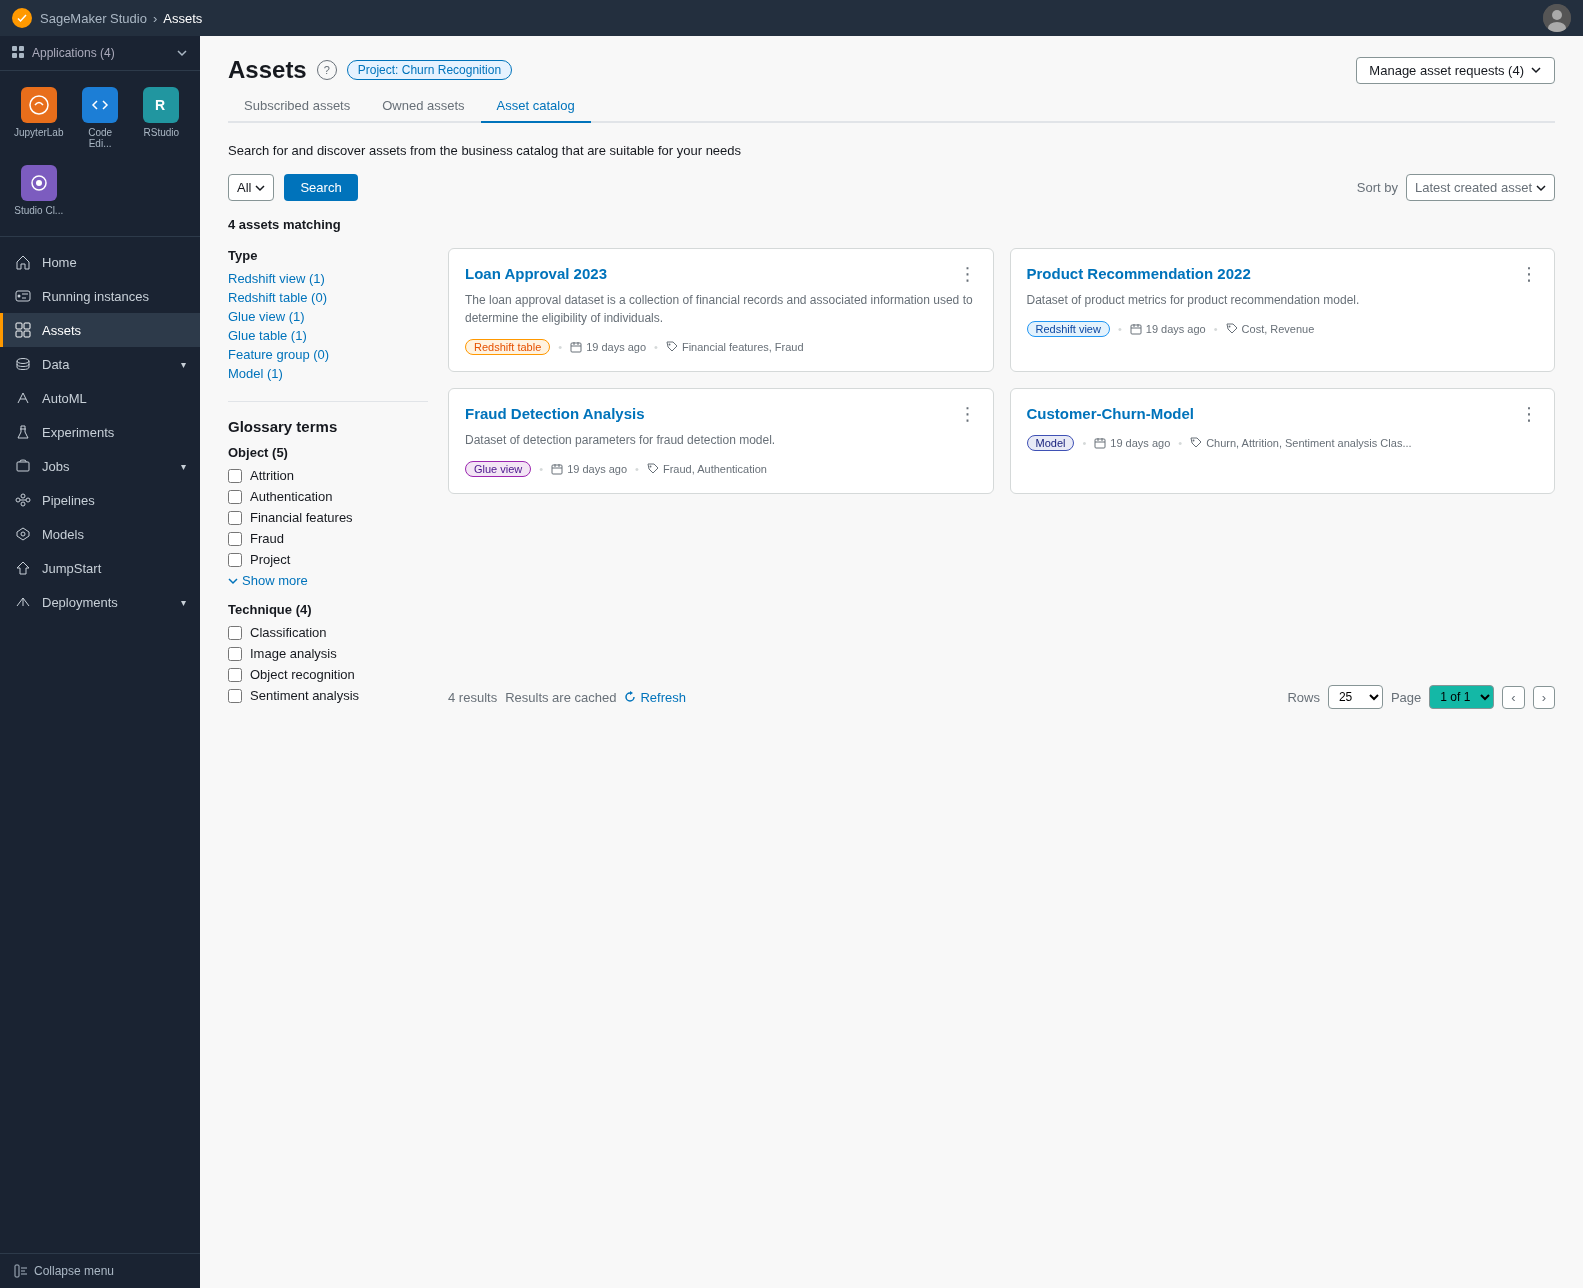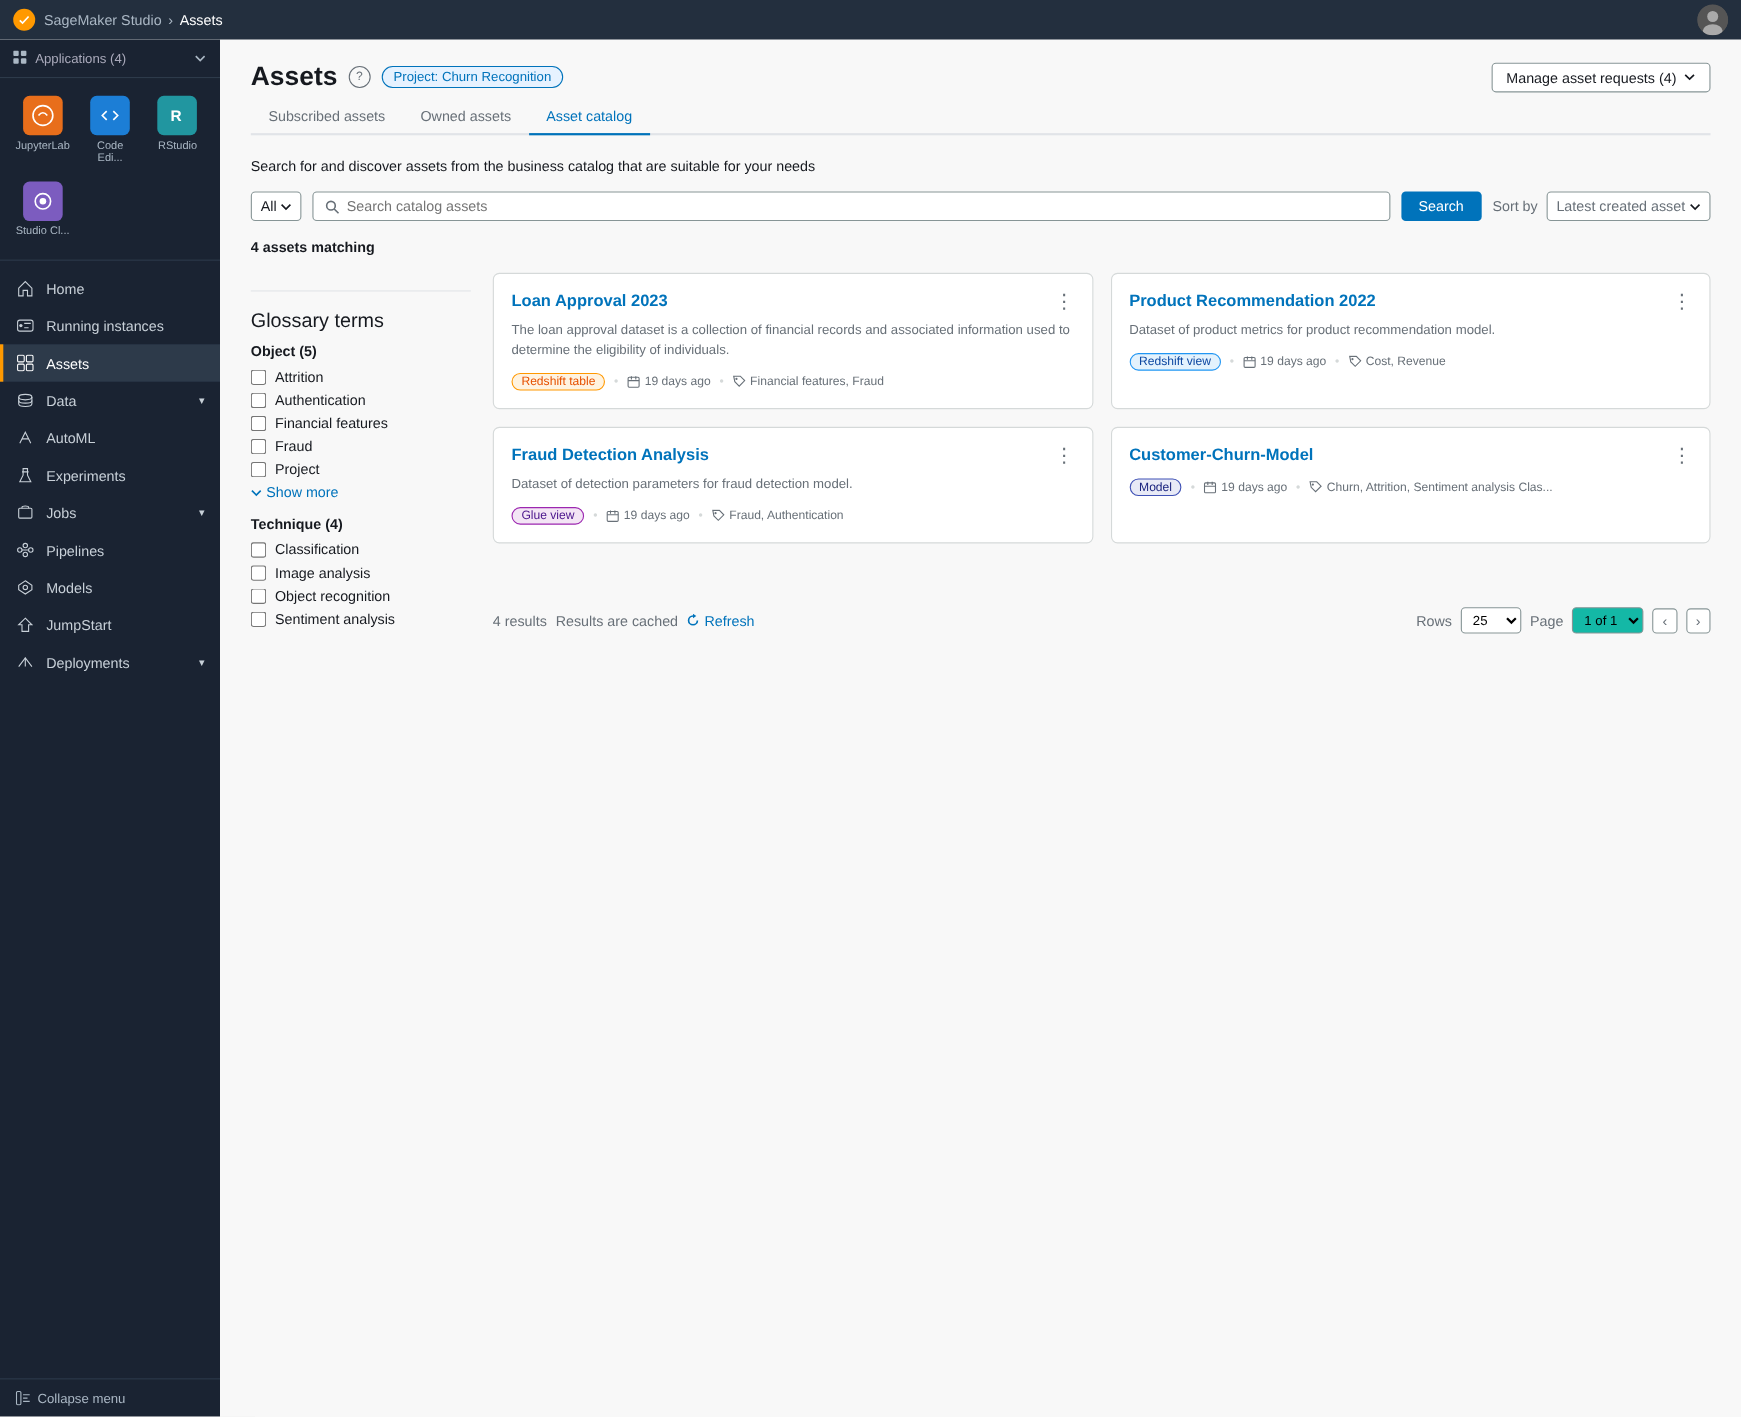--- a/index.html
+++ b/index.html
@@ -359,13 +359,6 @@
           <svg width="10" height="10" viewBox="0 0 10 10">
               <path d="M1 3 L5 7 L9 3" stroke="#16191f" stroke-width="1.5" fill="none"></path>
             </svg>
-        </div>
-        <div class="search-input-wrap">
-          <svg width="14" height="14" viewBox="0 0 14 14">
-              <circle cx="6" cy="6" r="4" stroke="#687078" stroke-width="1.5" fill="none"></circle>
-              <line x1="9" y1="9" x2="13" y2="13" stroke="#687078" stroke-width="1.5"></line>
-            </svg>
-          <input type="text" placeholder="Search catalog assets" style="">
         </div>
         <button class="search-btn">Search</button>
         <div class="sort-row">

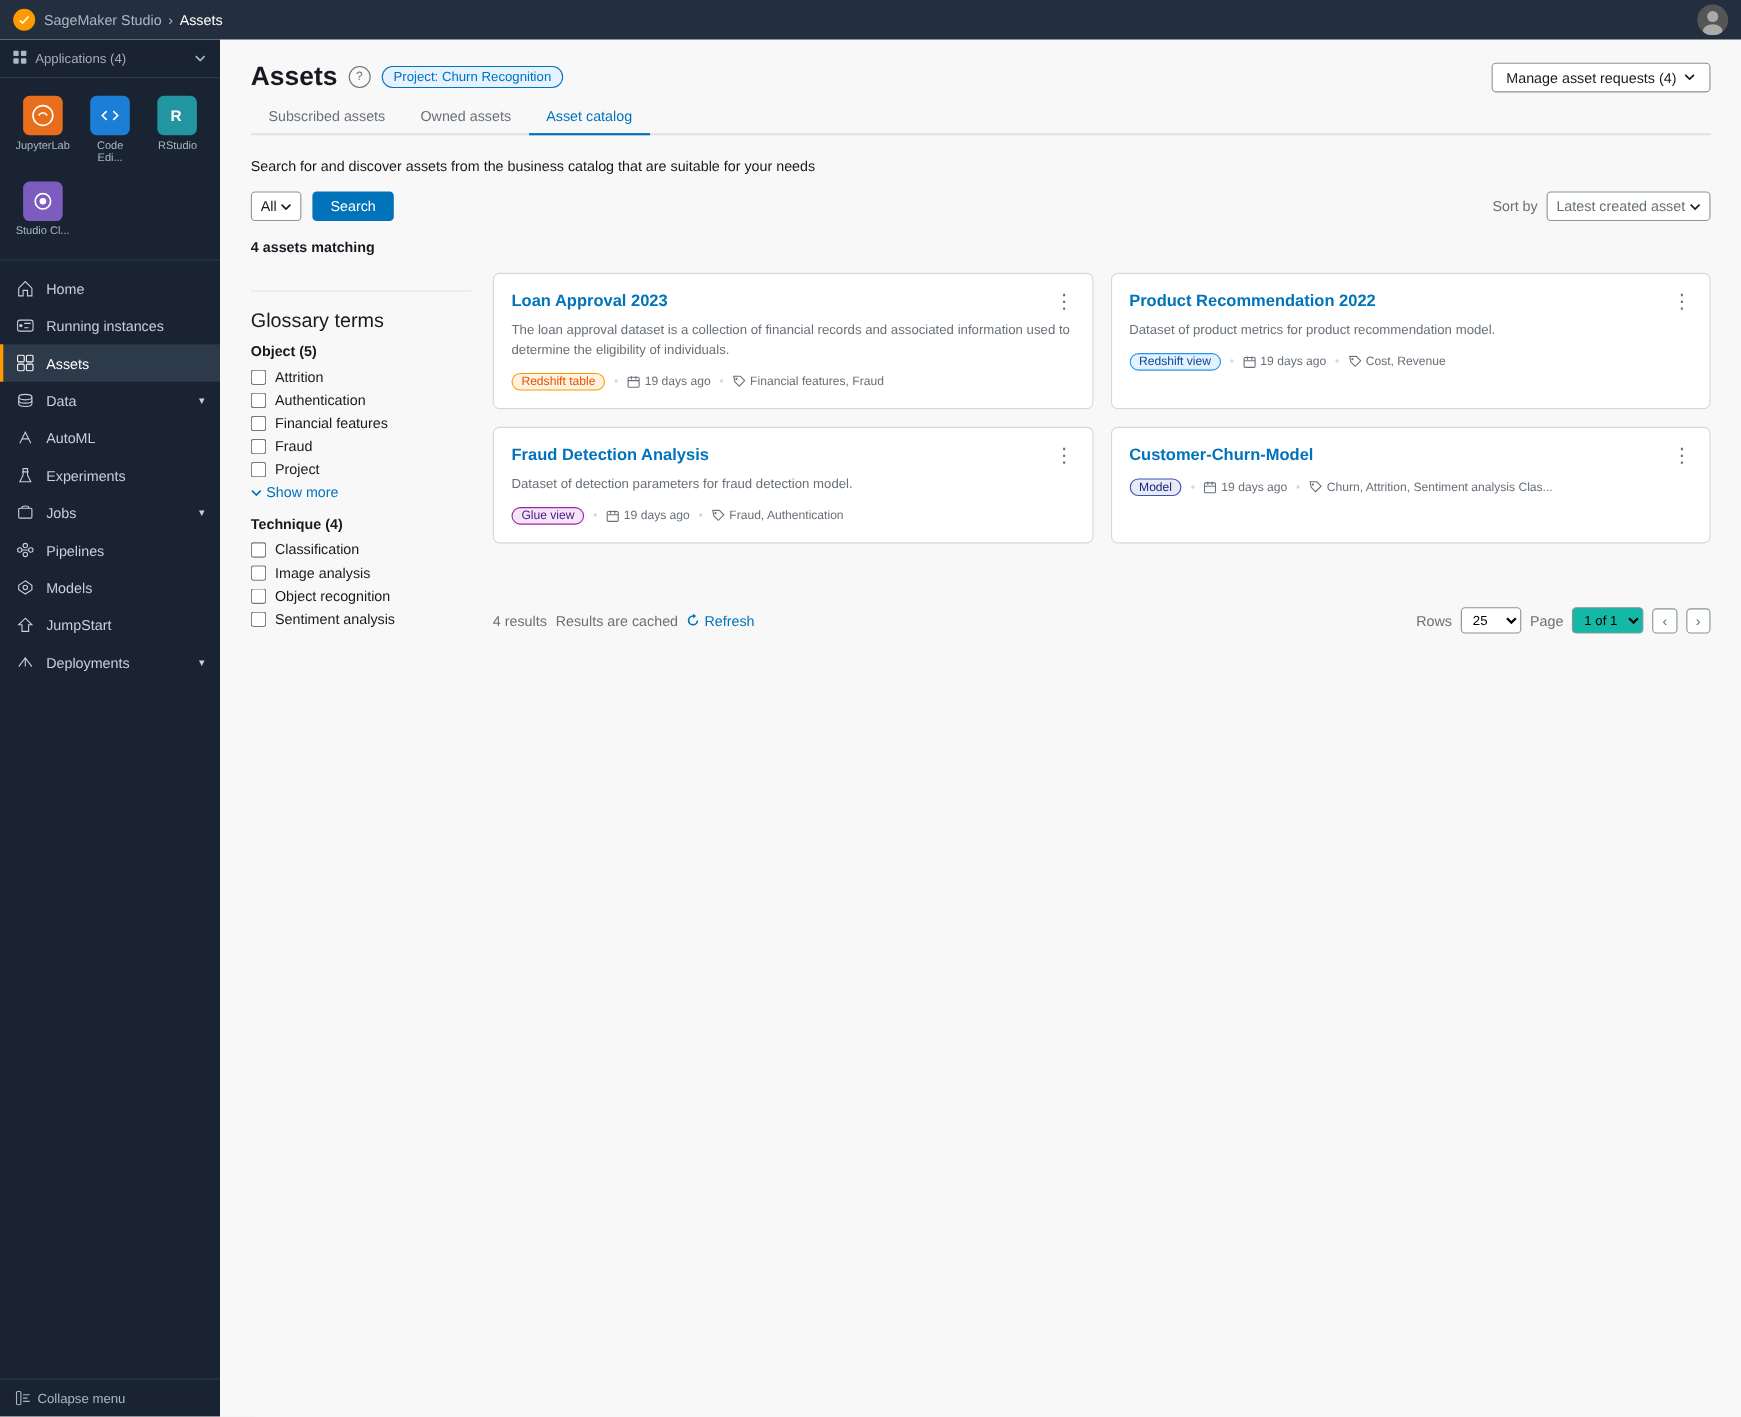--- a/index.html
+++ b/index.html
@@ -379,6 +379,15 @@
       <div class="content-with-filter">
 
         <div class="filter-panel">
+          <div class="filter-section">
+            <div class="filter-section-title">Type</div>
+            <a class="filter-item">Redshift view (1)</a>
+            <a class="filter-item">Redshift table (0)</a>
+            <a class="filter-item">Glue view (1)</a>
+            <a class="filter-item">Glue table (1)</a>
+            <a class="filter-item">Feature group (0)</a>
+            <a class="filter-item">Model (1)</a>
+          </div>
           <div class="filter-divider"></div>
           <div class="filter-glossary-title">Glossary terms</div>
           <div class="filter-object-title">Object (5)</div>

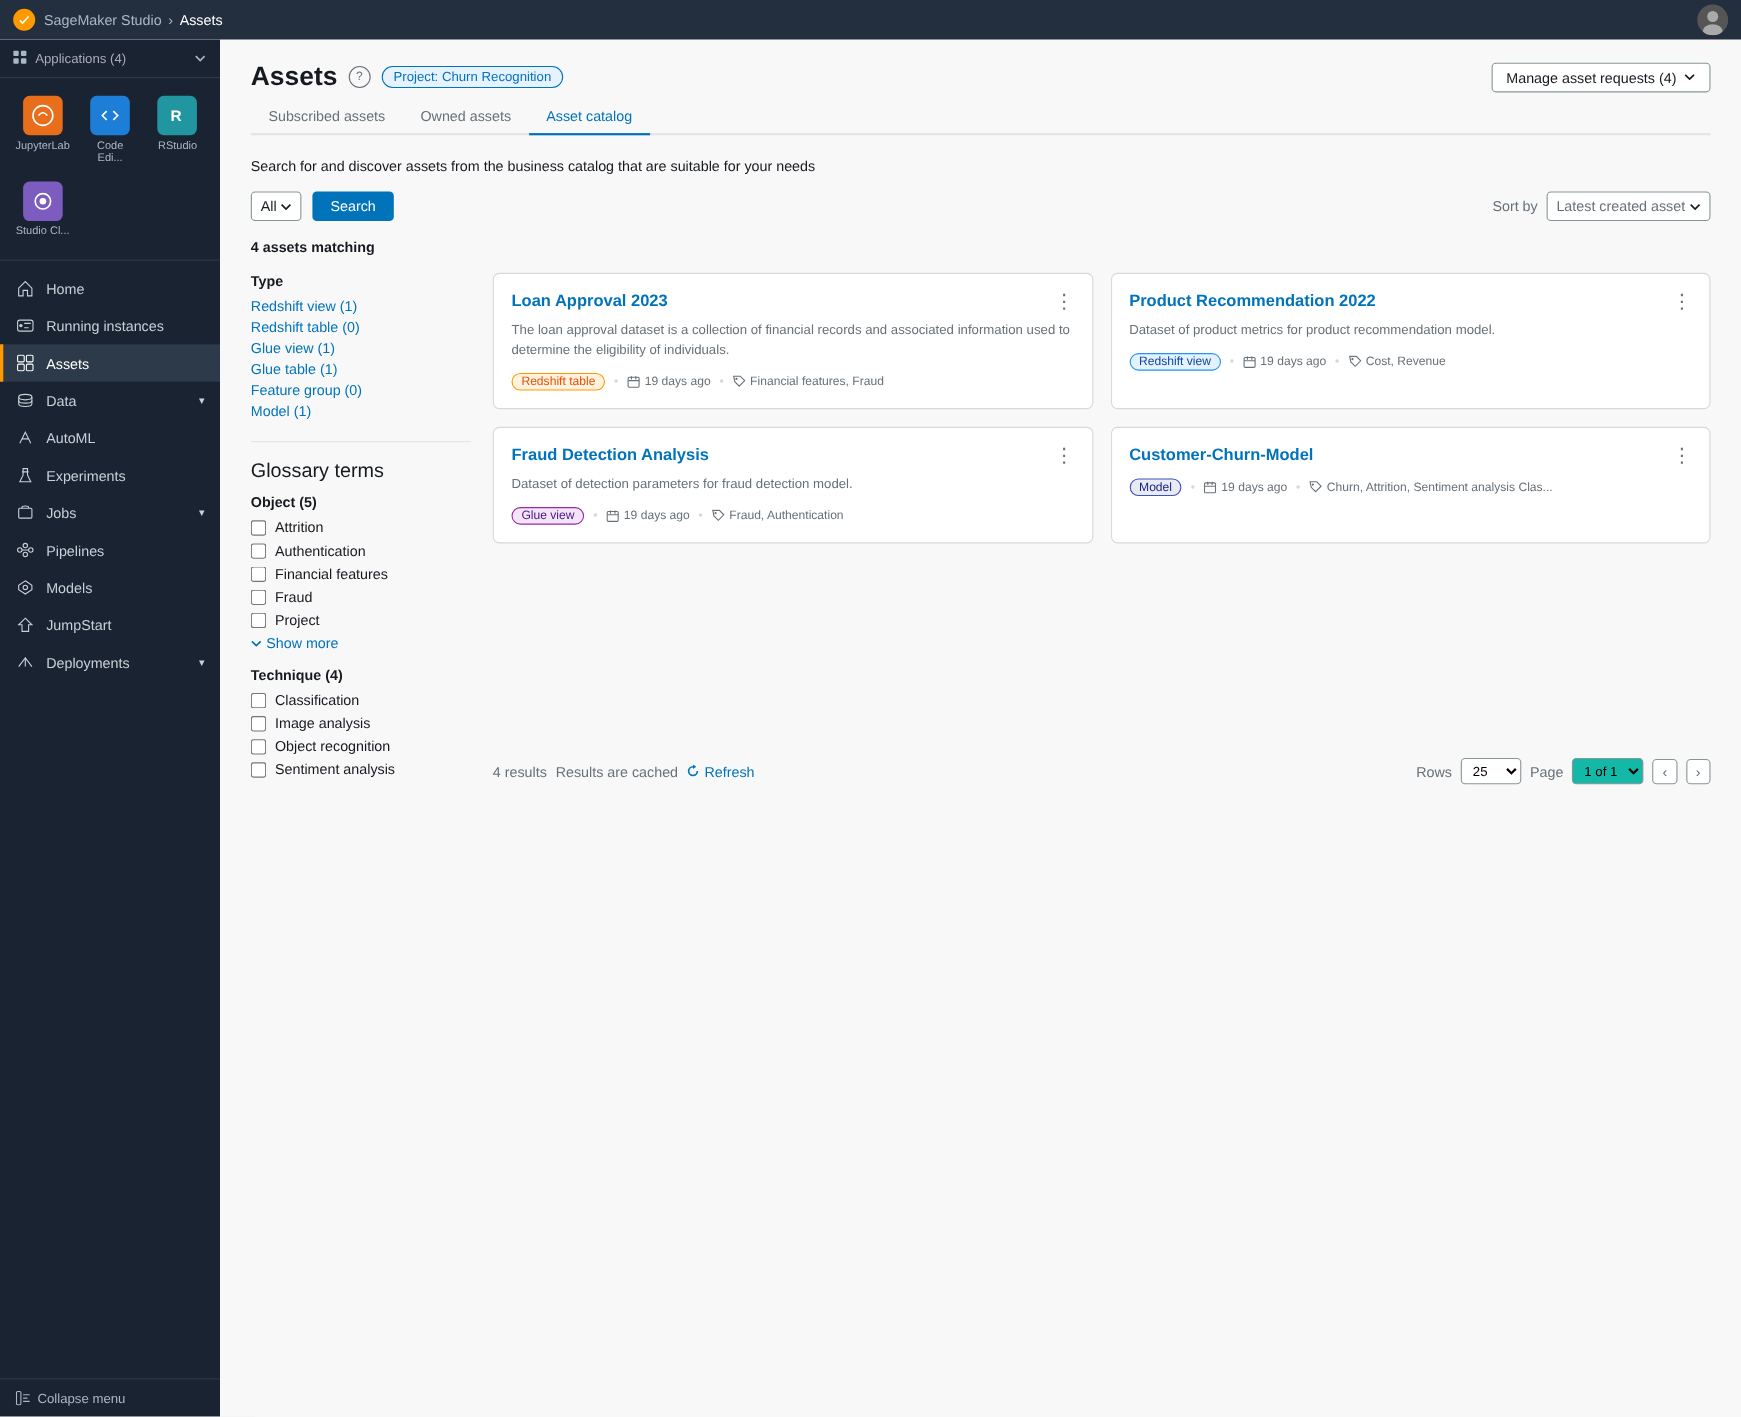--- a/index.html
+++ b/index.html
@@ -83,7 +83,7 @@
     .filter-section-title { font-size: 13px; font-weight: 600; color: #16191f; margin-bottom: 8px; }
     .filter-item { font-size: 13px; color: #0073bb; cursor: pointer; margin-bottom: 4px; text-decoration: none; display: block; }
     .filter-divider { height: 1px; background: #e1e4e8; margin: 16px 0; }
-    .filter-glossary-title { font-size: 18px; font-weight: 400; color: #16191f; margin-bottom: 10px; }
+    .filter-glossary-title { font-size: 15px; font-weight: 700; color: #16191f; margin-bottom: 10px; }
     .filter-object-title { font-size: 13px; font-weight: 600; color: #16191f; margin-bottom: 8px; }
     .filter-checkbox-row { display: flex; align-items: center; gap: 8px; margin-bottom: 6px; font-size: 13px; color: #16191f; }
     .filter-checkbox-row input[type="checkbox"] { width: 14px; height: 14px; cursor: pointer; }

